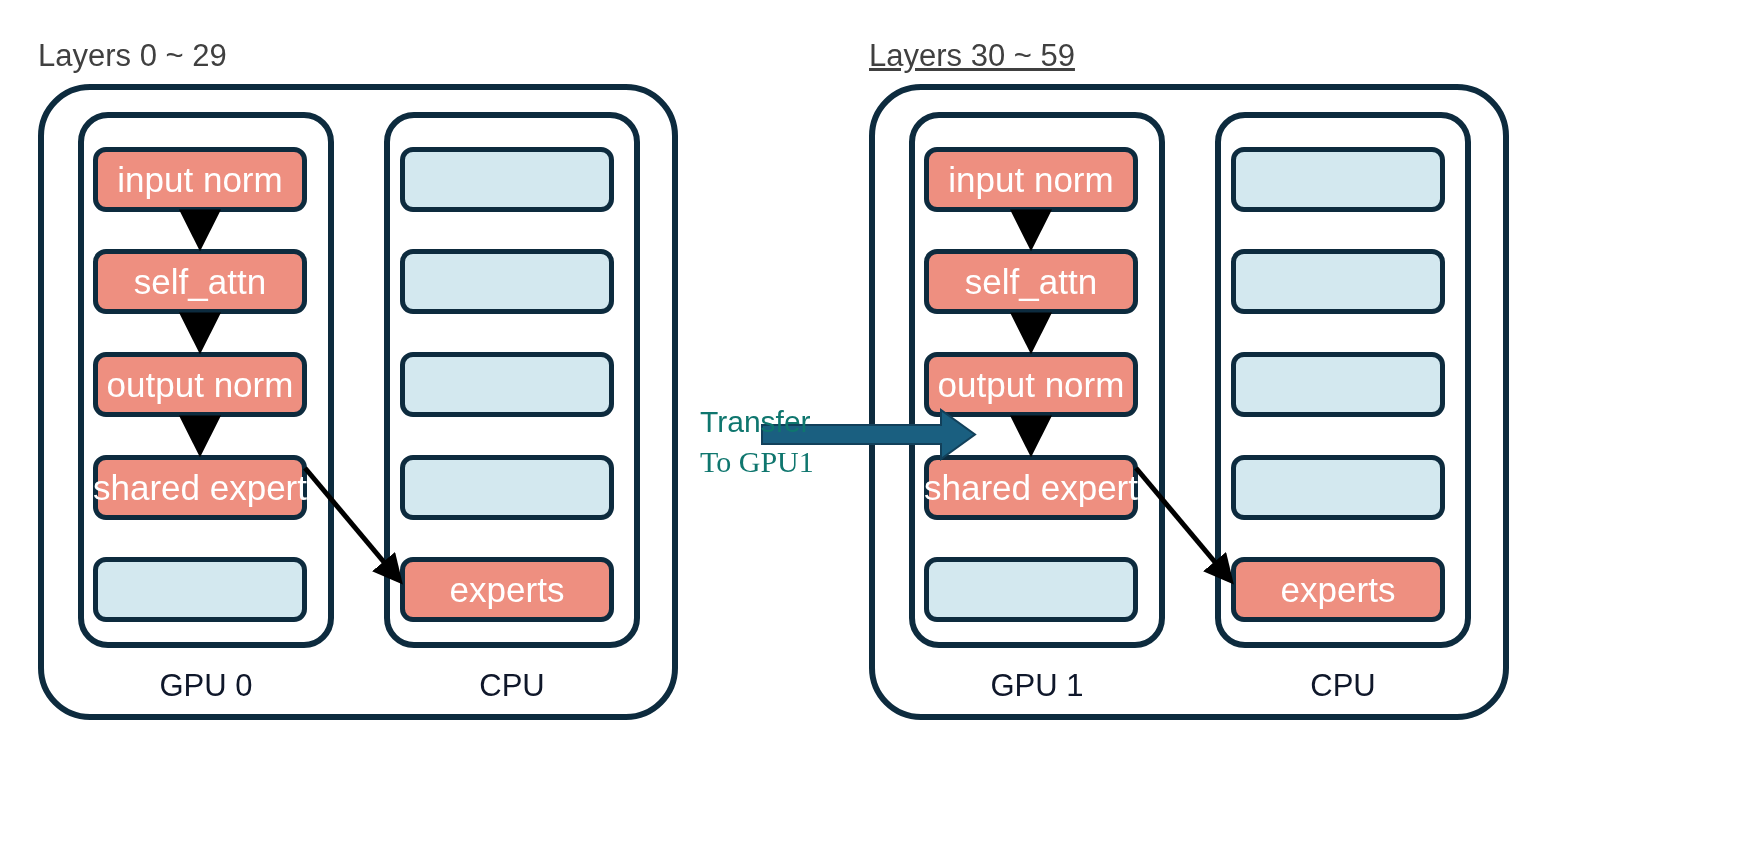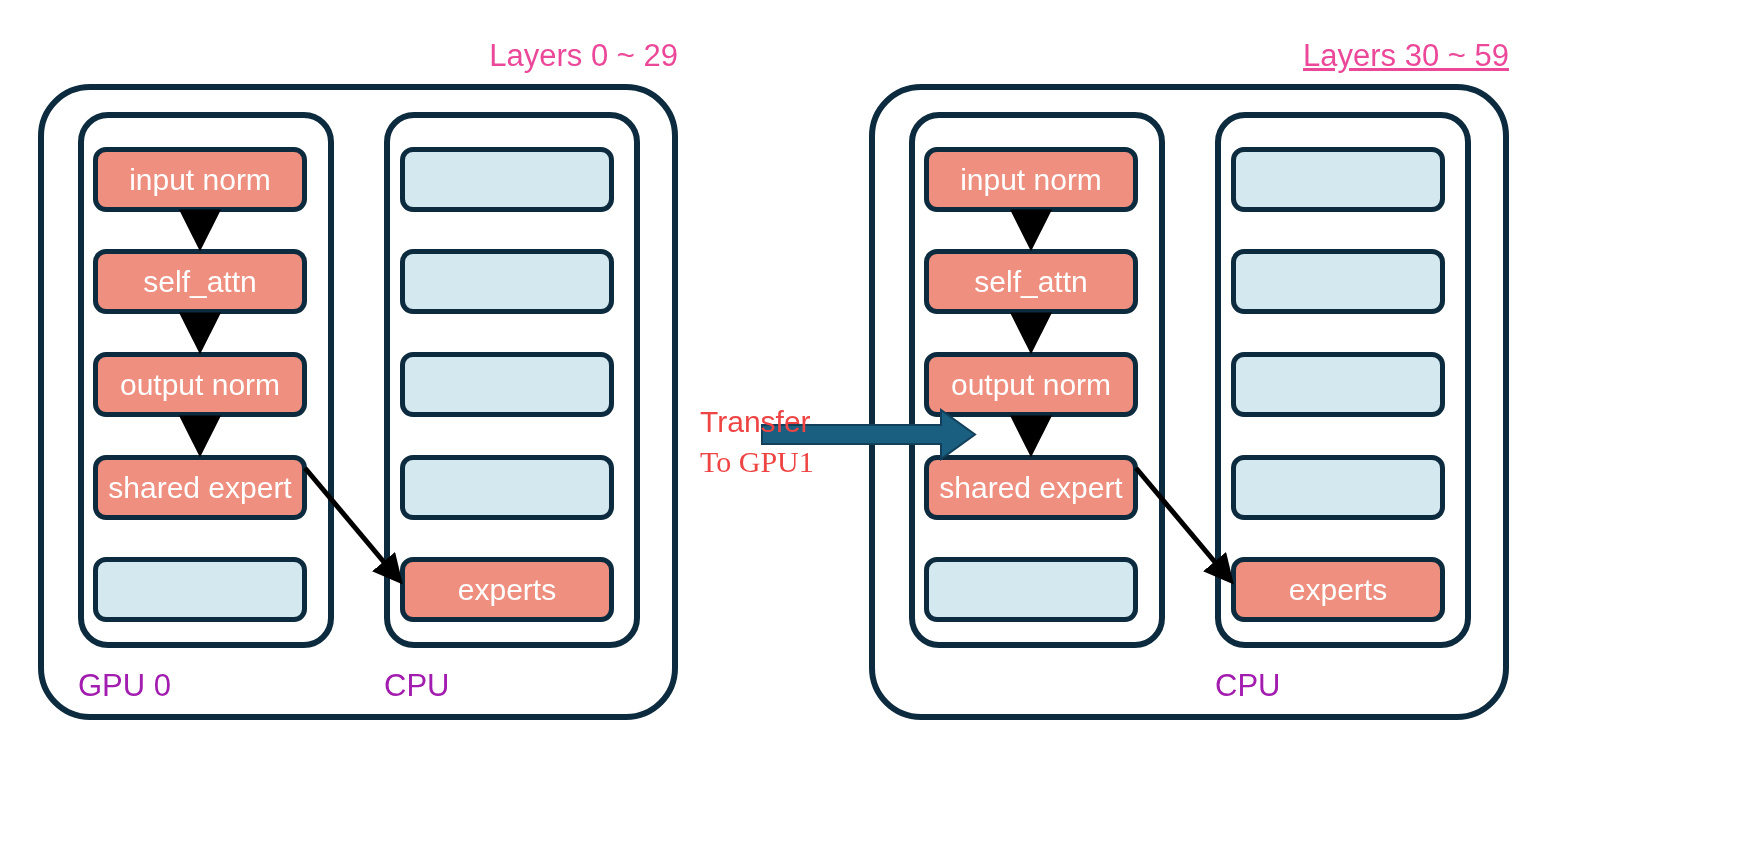--- a/index.html
+++ b/index.html
@@ -38,9 +38,9 @@
   .group-title {
     position: absolute;
     font-size: 31px;
-    color: #ec4899;
+    color: #404040;
     white-space: nowrap;
-    text-align: right;
+    text-align: left;
     font-weight: 400;
     letter-spacing: 0px;
   }

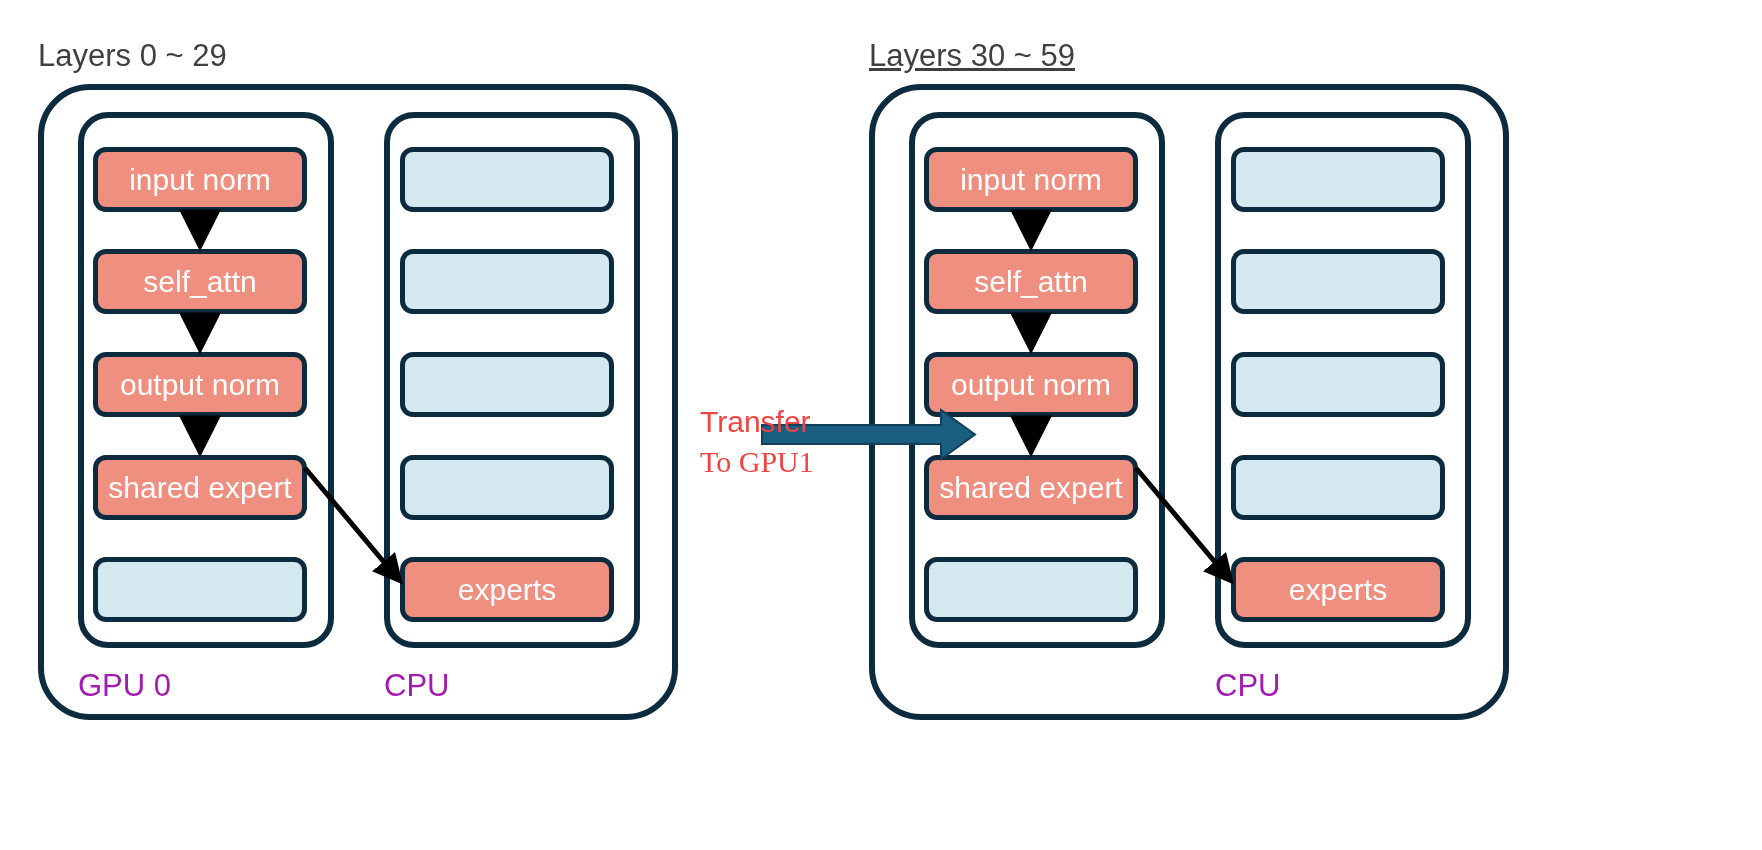--- a/index.html
+++ b/index.html
@@ -72,7 +72,7 @@
     display: flex;
     align-items: center;
     justify-content: center;
-    font-size: 30px;
+    font-size: 35px;
     color: #ffffff;
     white-space: nowrap;
   }

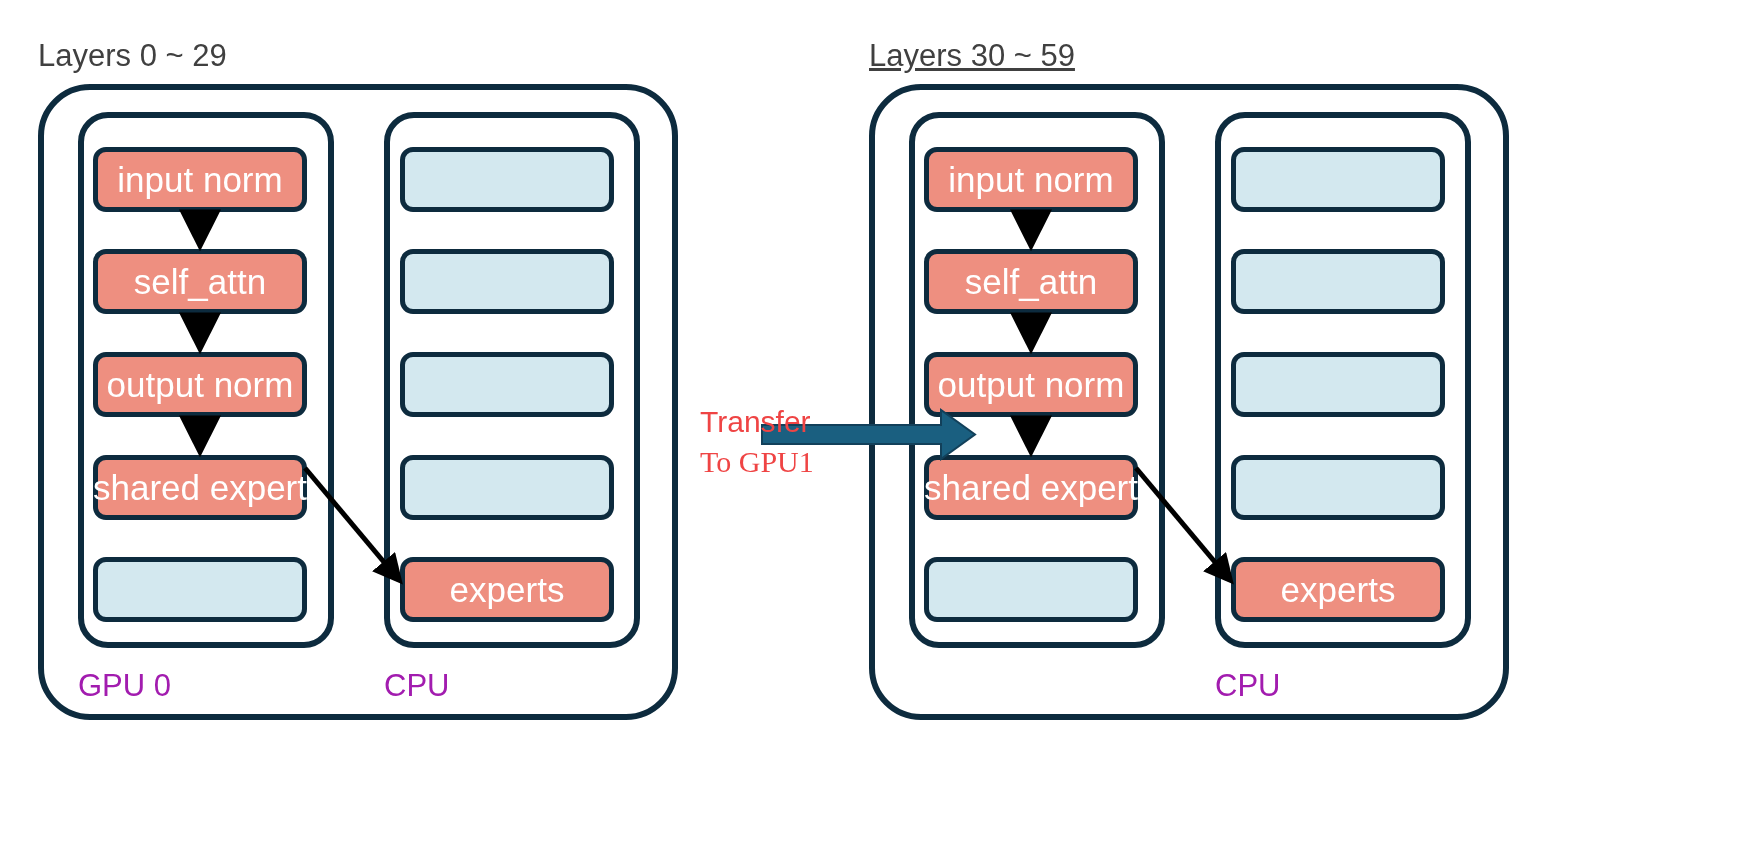--- a/index.html
+++ b/index.html
@@ -96,7 +96,7 @@
   .transfer-label {
     position: absolute;
     font-size: 30px;
-    color: #ef4444;
+    color: #0f766e;
     line-height: 1.32;
     white-space: pre;
     z-index: 6;

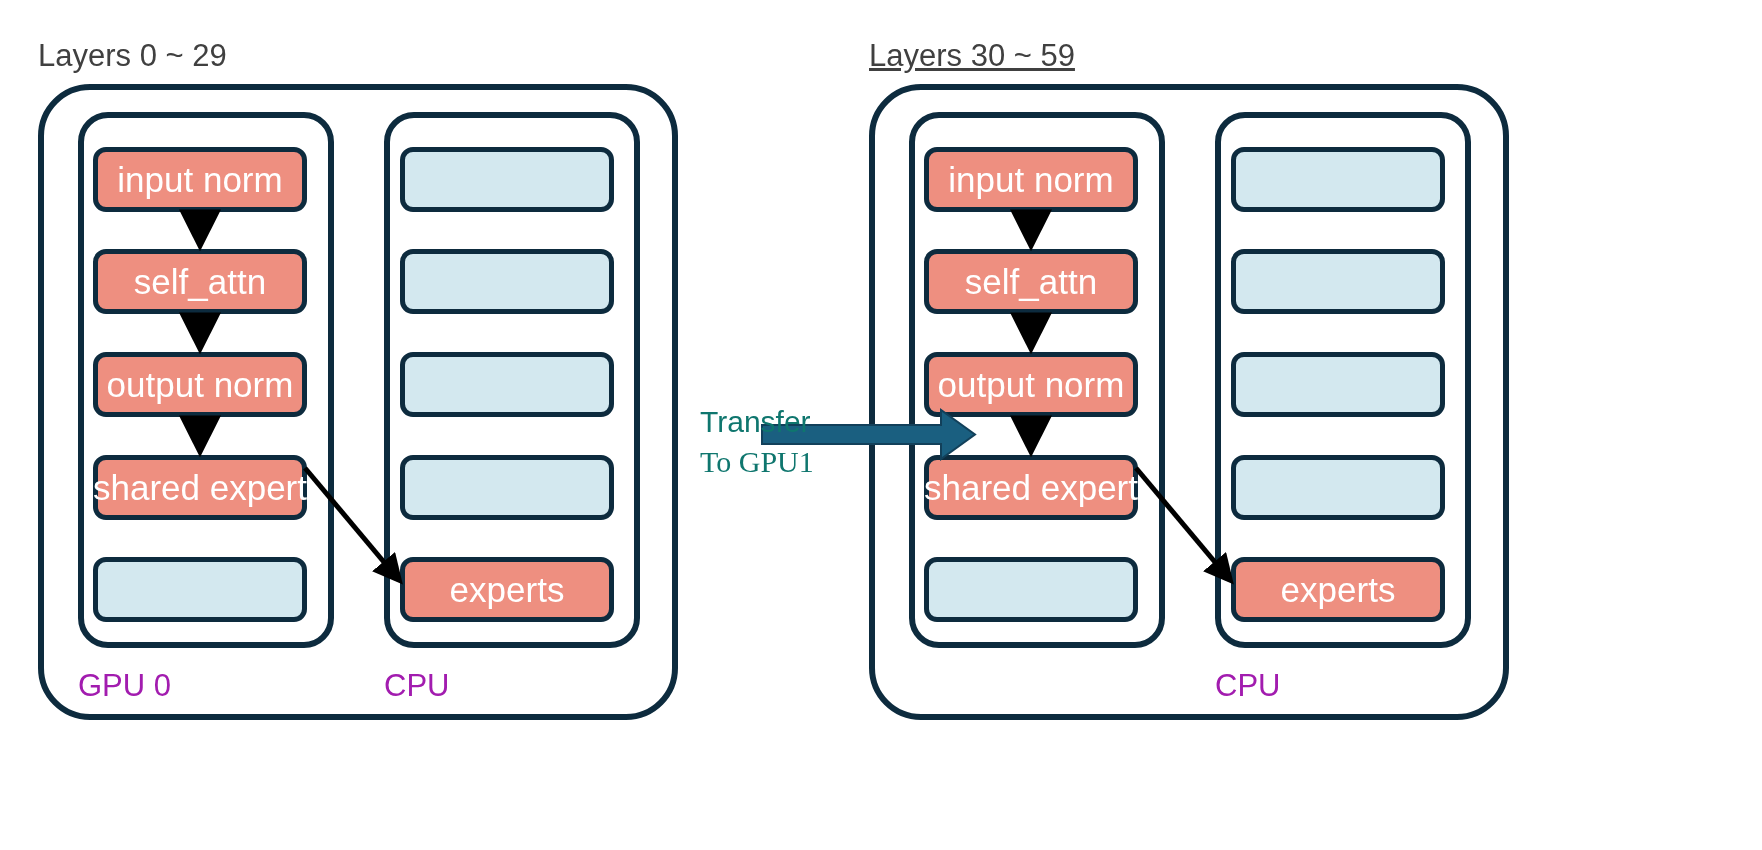--- a/index.html
+++ b/index.html
@@ -87,8 +87,8 @@
   .device-label {
     position: absolute;
     font-size: 31px;
-    color: #a21caf;
-    text-align: left;
+    color: #0f172a;
+    text-align: center;
     white-space: nowrap;
   }
 

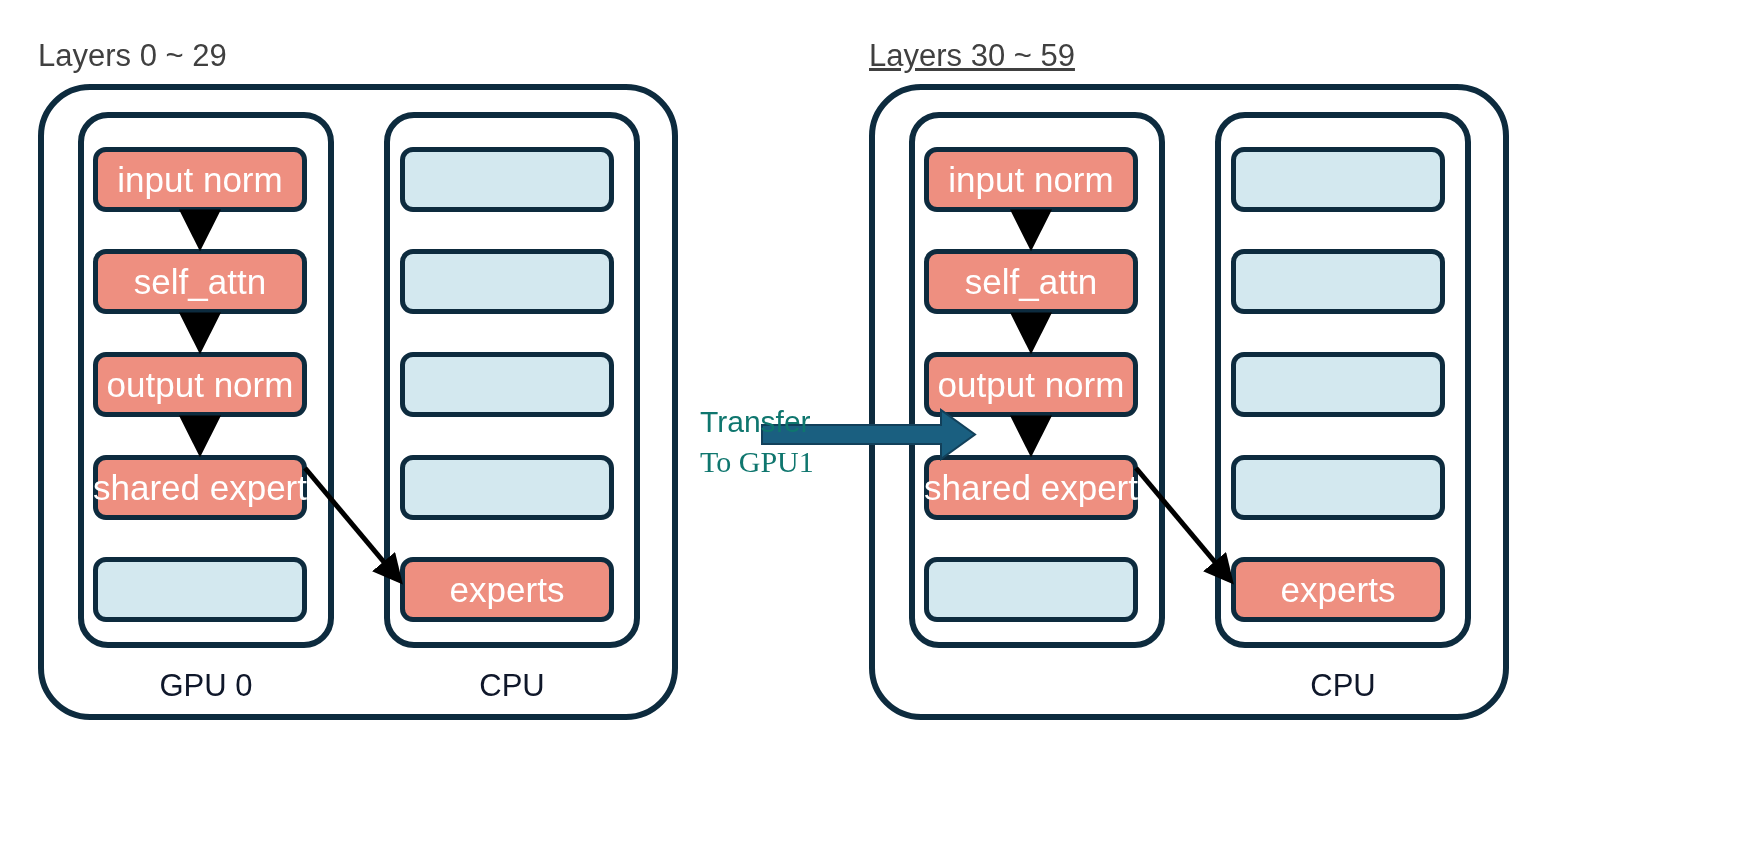--- a/index.html
+++ b/index.html
@@ -167,6 +167,7 @@
 
   <div class="slot active" style="left:1231px; top:557px; width:214px; height:65px;">experts</div>
 
+  <div class="device-label" style="left:909px; top:668px; width:256px;">GPU 1</div>
 
   <div class="device-label" style="left:1215px; top:668px; width:256px;">CPU</div>
 

